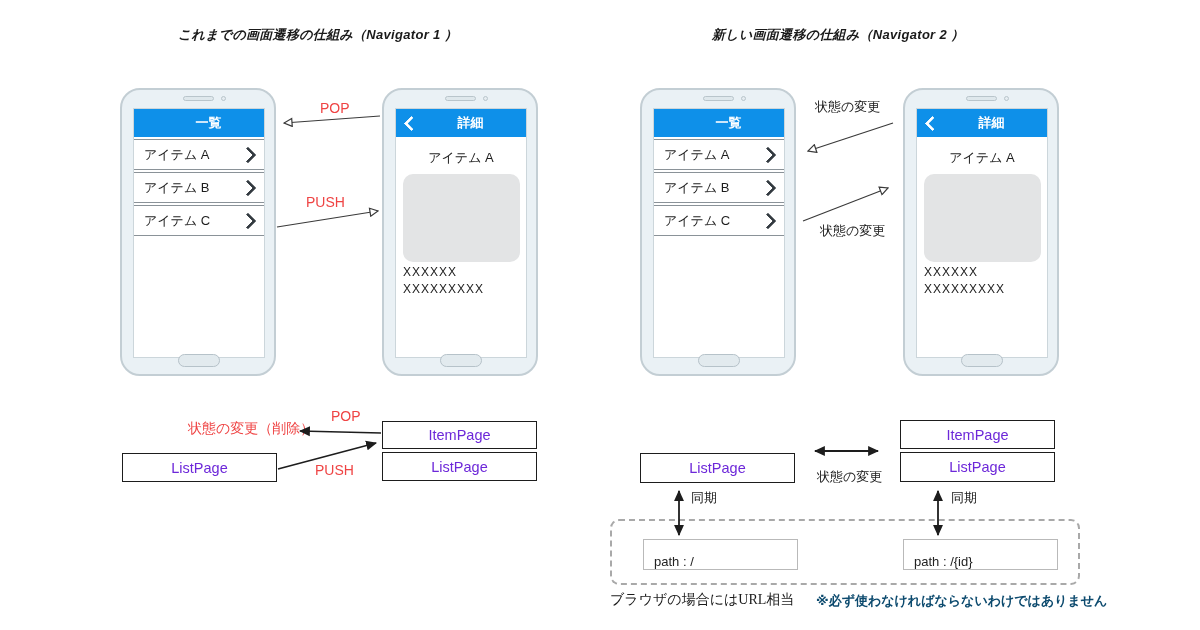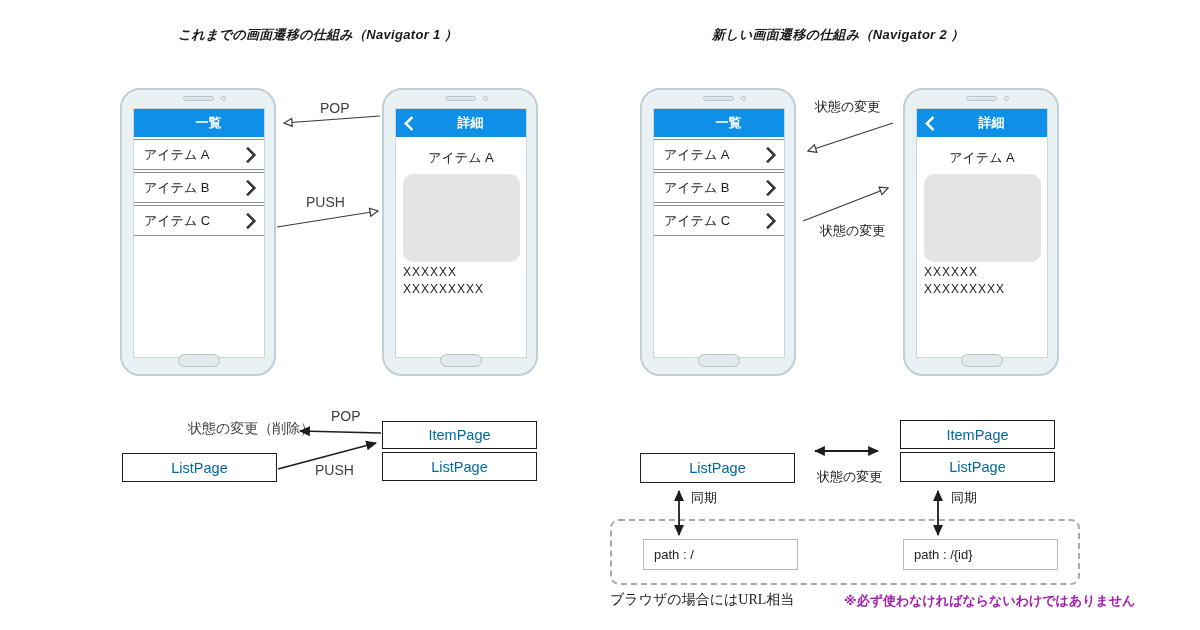--- a/index.html
+++ b/index.html
@@ -63,7 +63,7 @@
     position:absolute;box-sizing:border-box;border:1.6px solid #1d1d1d;background:#fff;
     display:flex;align-items:center;justify-content:center;font-size:14.5px;color:#0369a1;
   }
-  .lbl{position:absolute;font-size:14px;color:#404040;white-space:nowrap;}
+  .lbl{position:absolute;font-size:14px;color:#ef4444;white-space:nowrap;}
   .lbl-jp{position:absolute;font-size:13px;color:#1a1a1a;white-space:nowrap;}
   .dashed{
     position:absolute;border:2px dashed #a9a9a9;border-radius:9px;background:transparent;

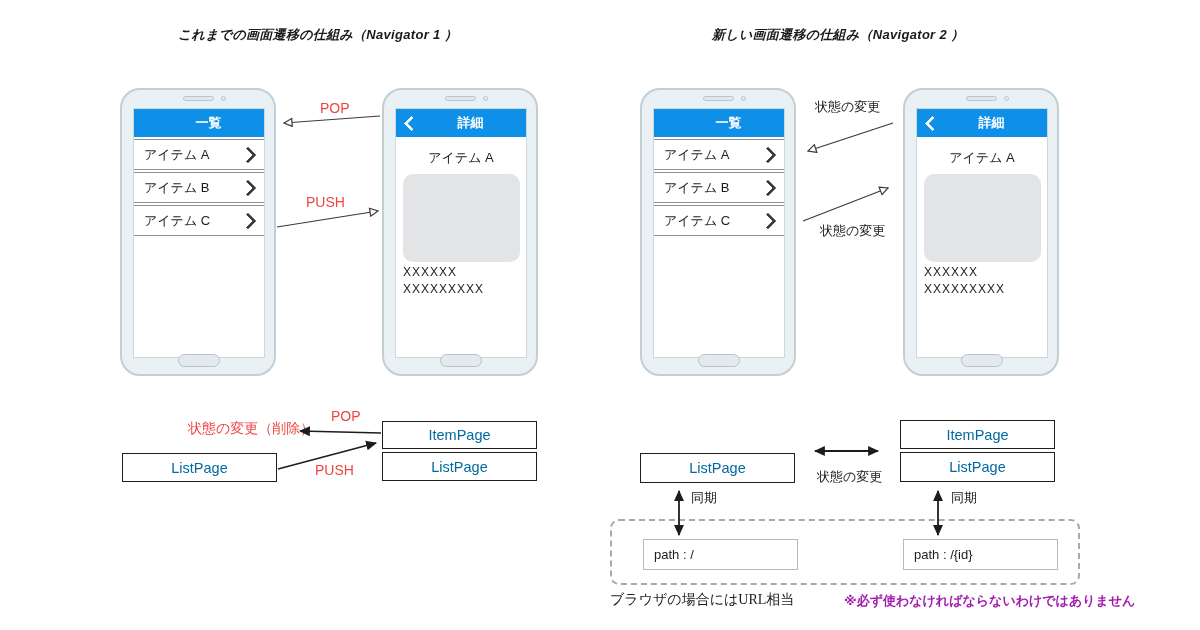--- a/index.html
+++ b/index.html
@@ -61,7 +61,7 @@
   
   .pbox{
     position:absolute;box-sizing:border-box;border:1.6px solid #1d1d1d;background:#fff;
-    display:flex;align-items:center;justify-content:center;font-size:14.5px;color:#0369a1;
+    display:flex;align-items:center;justify-content:center;font-size:14.5px;color:#6d28d9;
   }
   .lbl{position:absolute;font-size:14px;color:#ef4444;white-space:nowrap;}
   .lbl-jp{position:absolute;font-size:13px;color:#1a1a1a;white-space:nowrap;}

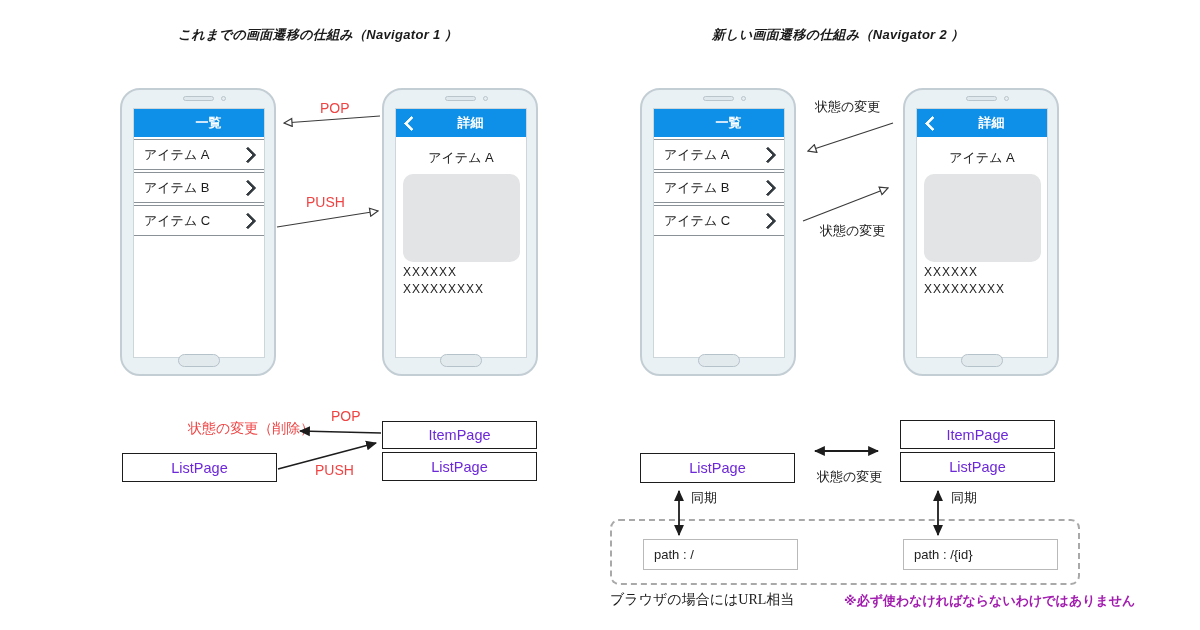--- a/index.html
+++ b/index.html
@@ -71,7 +71,7 @@
   }
   .pathbox{
     position:absolute;box-sizing:border-box;border:1.3px solid #b9b9b9;background:#fff;
-    font-size:13px;color:#222;display:flex;align-items:center;padding-left:10px;
+    font-size:13px;color:#222;display:flex;align-items:flex-end;padding-left:10px;
   }
   .footnote{position:absolute;font-size:14px;color:#1a1a1a;white-space:nowrap;font-family:Liberation Serif, serif;}
   .footwarn{position:absolute;font-size:13px;font-weight:bold;white-space:nowrap;}

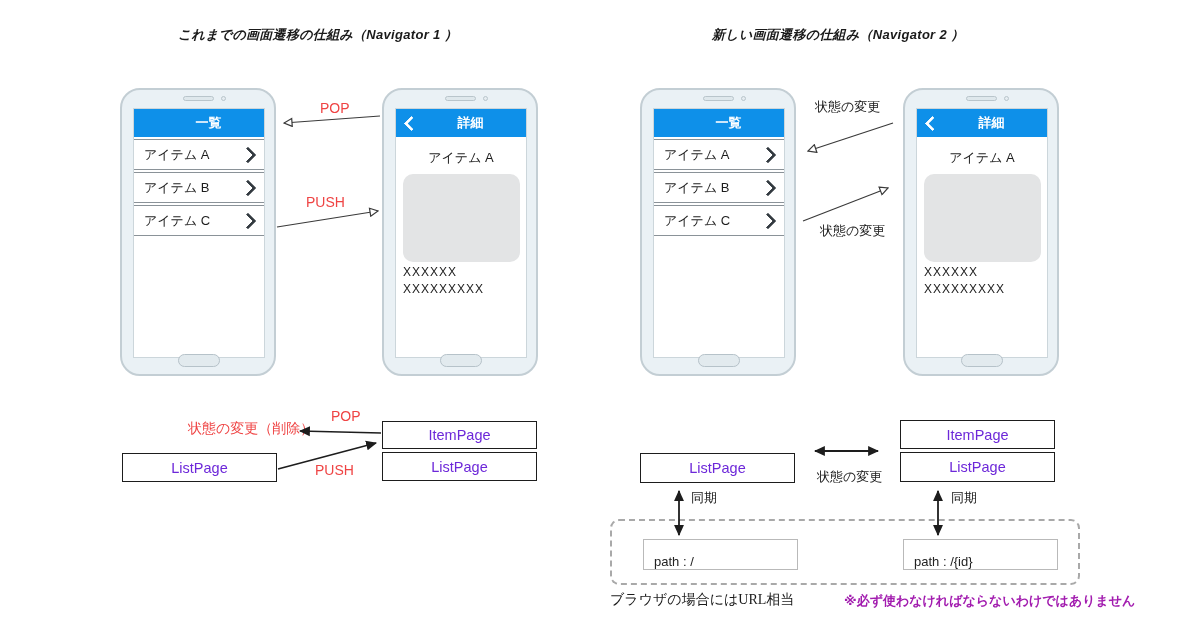--- a/index.html
+++ b/index.html
@@ -199,7 +199,7 @@
   </div>
 
 <div class="footnote" style="left:610px;top:591px;">ブラウザの場合にはURL相当</div>
-<div class="footwarn" style="left:844px;top:592px;color:#a21caf;">※必ず使わなければならないわけではありません</div>
+<div class="footwarn" style="left:816px;top:592px;color:#0c4a6e;">※必ず使わなければならないわけではありません</div>
 
 <svg class="arrows" width="1200" height="630" viewBox="0 0 1200 630">
   <defs>

